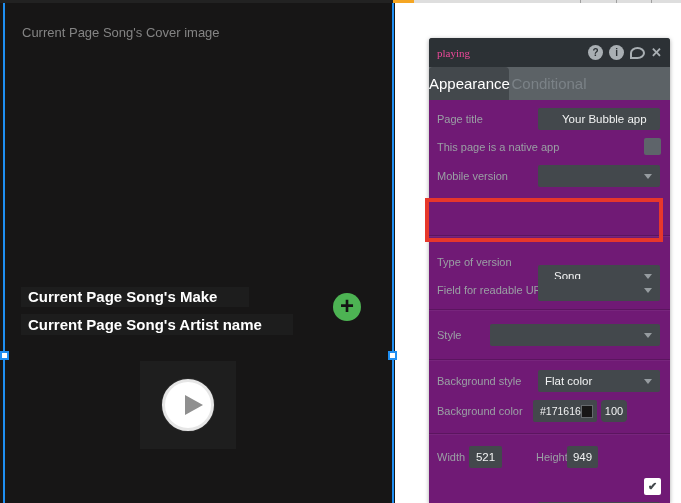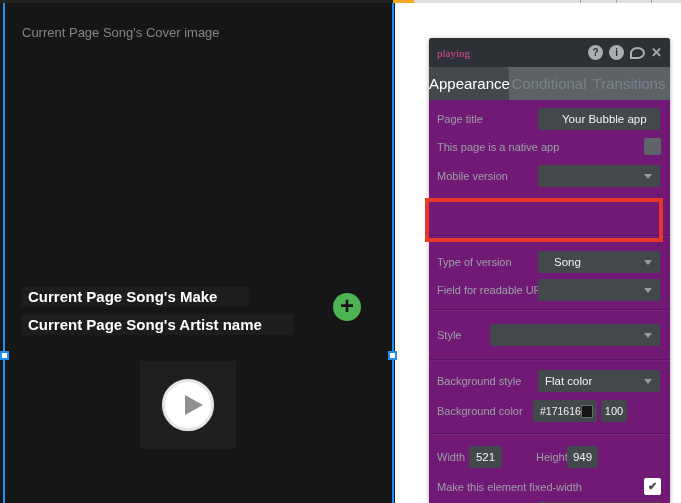--- a/index.html
+++ b/index.html
@@ -128,7 +128,6 @@
     <div class="tabstrip">
       <div class="tab active">Appearance</div>
       <div class="tab">Conditional</div>
-      <div class="tab">Transitions</div>
     </div>
 
     <div class="panel-body">

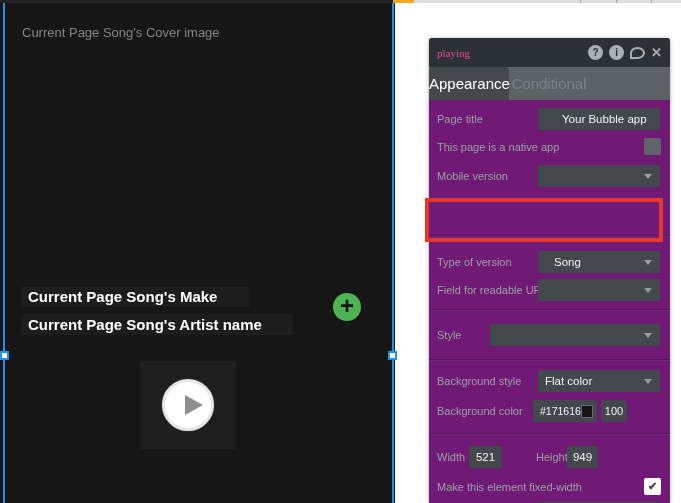--- a/index.html
+++ b/index.html
@@ -146,7 +146,7 @@
       <div class="sep" style="top:135px;"></div>
 
       <div class="f-label" style="top:156px;">Type of version</div>
-      <div class="f-drop" style="left:109px; top:151px; width:122px;padding-left:16px;"><span>Song</span>
+      <div class="f-drop" style="left:109px; top:165px; width:122px;padding-left:16px;"><span>Song</span>
            <span class="drop-arrow"></span></div>
 
       <div class="f-label" style="top:184px;">Field for readable URL</div>

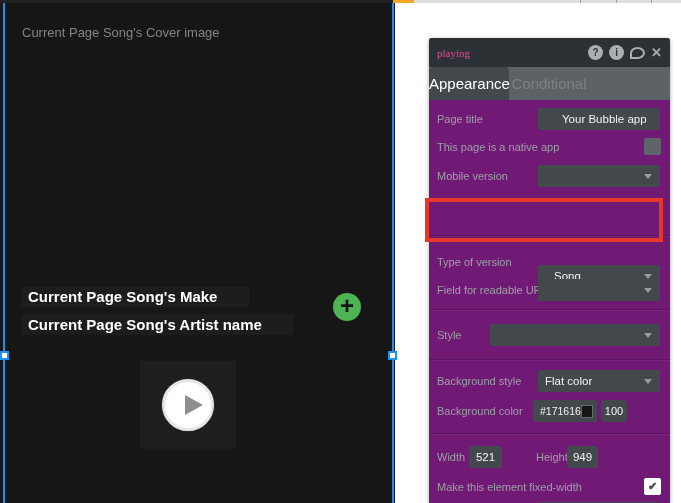--- a/index.html
+++ b/index.html
@@ -181,7 +181,6 @@
       <div class="f-label" style="left:107px; top:351px;">Height</div>
       <div class="f-input num-input" style="left:138px; top:346px; width:31px;">949</div>
 
-      <div class="f-label" style="top:381px;">Make this element fixed-width</div>
       <div class="checkbox checked" style="top:378px;">
         <span>✔</span>
       </div>

